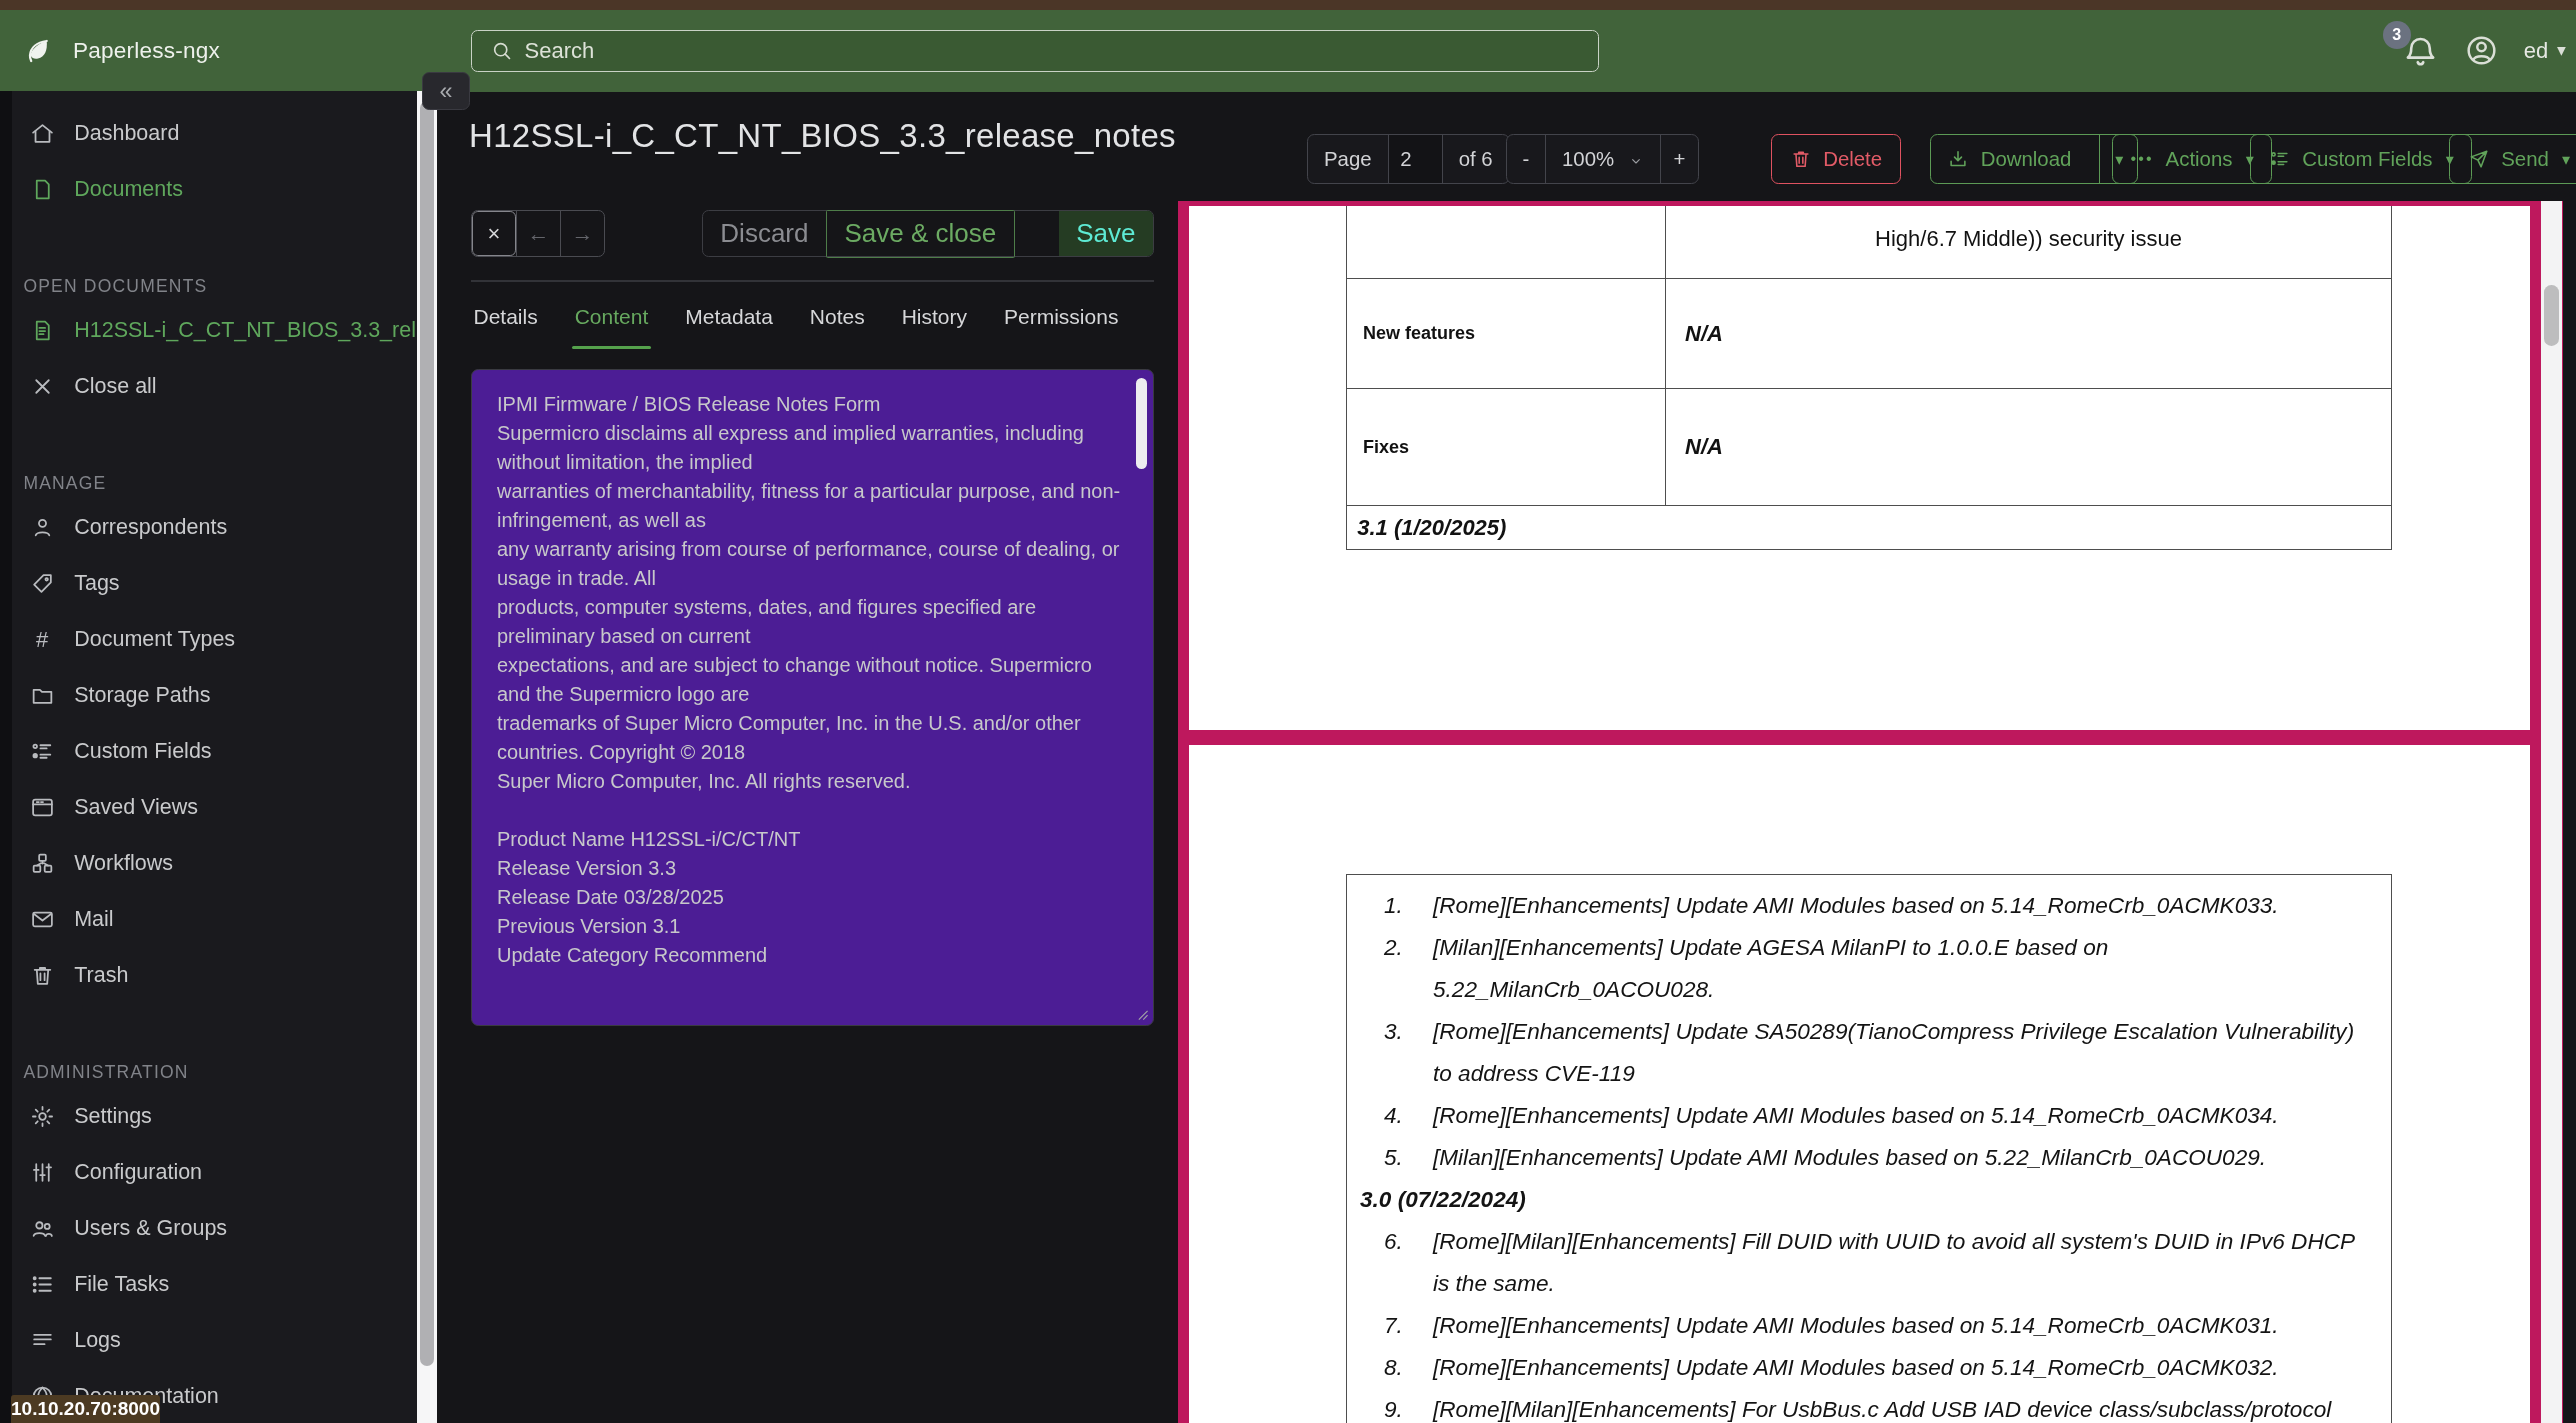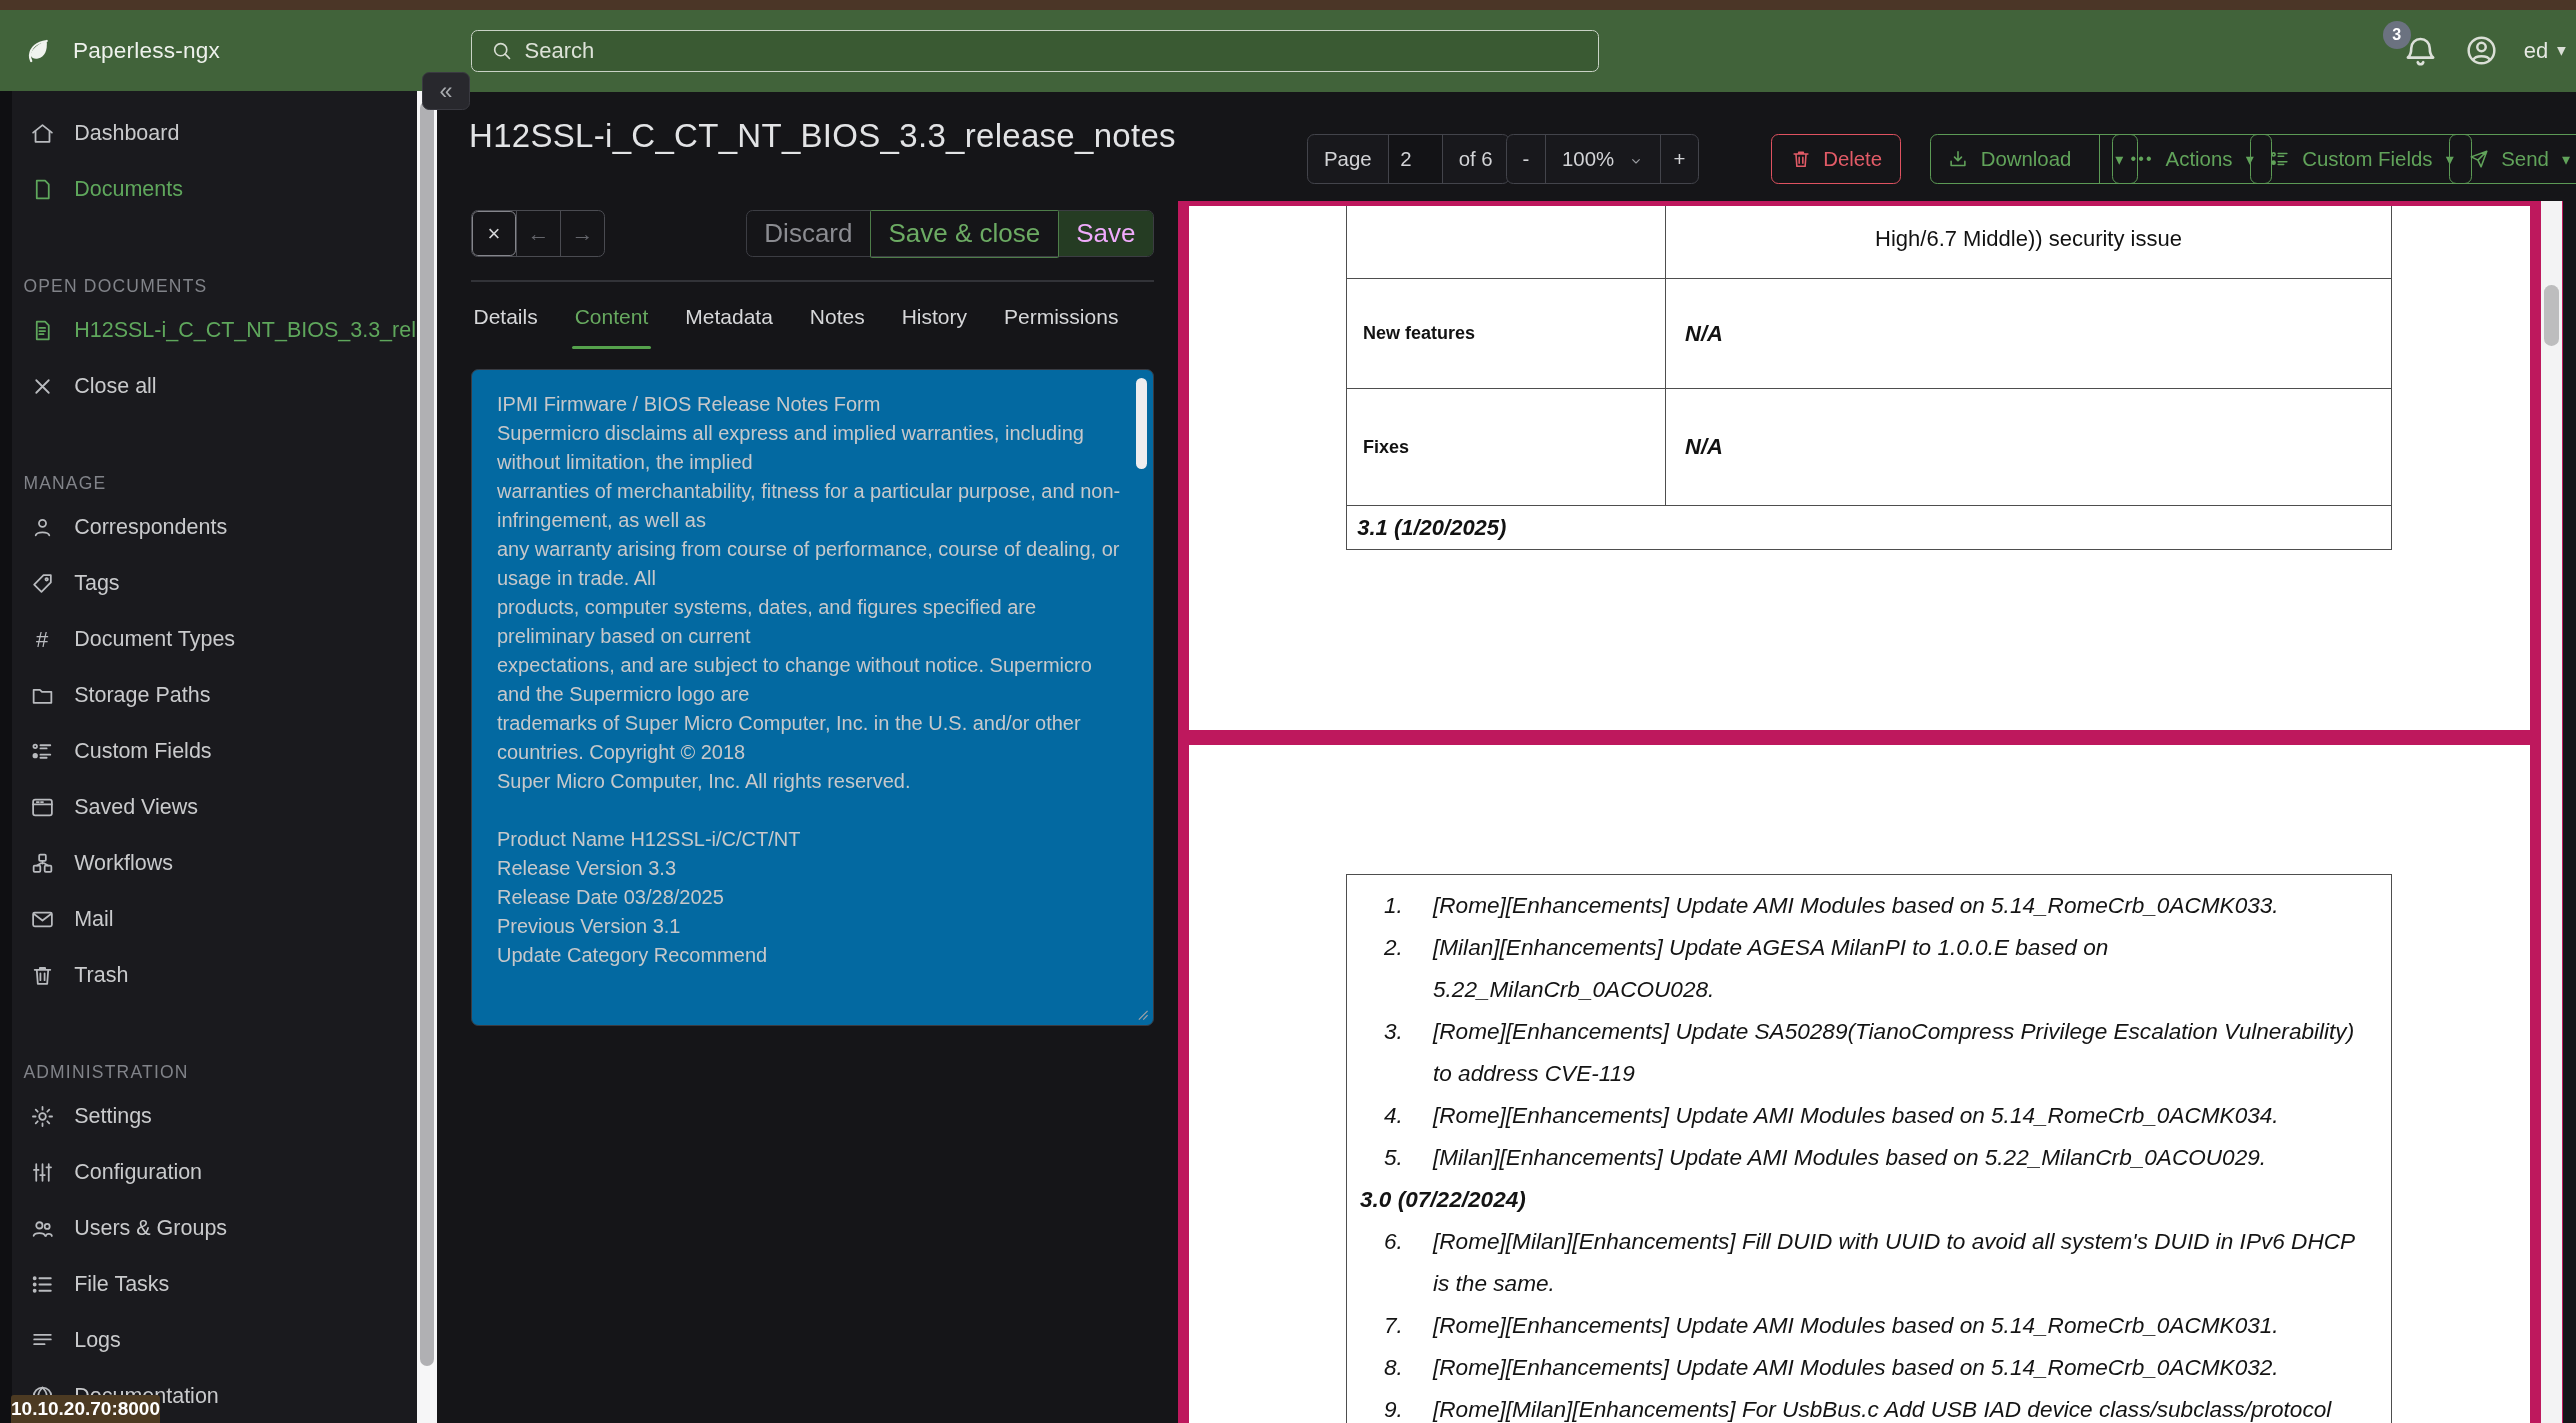--- a/index.html
+++ b/index.html
@@ -122,7 +122,7 @@
   .save-group .seg { display:flex; align-items:center; padding:0 17.5px; cursor:pointer; background:transparent; border:none; font-size:26px; font-family:inherit; }
   .seg.discard { color:#8b8c91; }
   .seg.saveclose { color:#6cab63; border:1.5px solid #4e7d49; margin:-1.5px 0; border-radius:1.5px; }
-  .seg.save { color:#f0abfc; background:#253c23; border-radius:0 5.1px 5.1px 0; }
+  .seg.save { color:#5eead4; background:#253c23; border-radius:0 5.1px 5.1px 0;margin-left:44px; }
   .tab-divider { position:absolute; left:471px; top:280px; width:683px; height:1.5px; background:#323338; }
   .tabs { position:absolute; left:472px; top:294px; height:45px; display:flex; gap:34px; }
   .tab { font-size:21px; color:#d6d7d9; background:none; border:none; font-family:inherit; cursor:pointer; position:relative; padding:0 1.5px; }

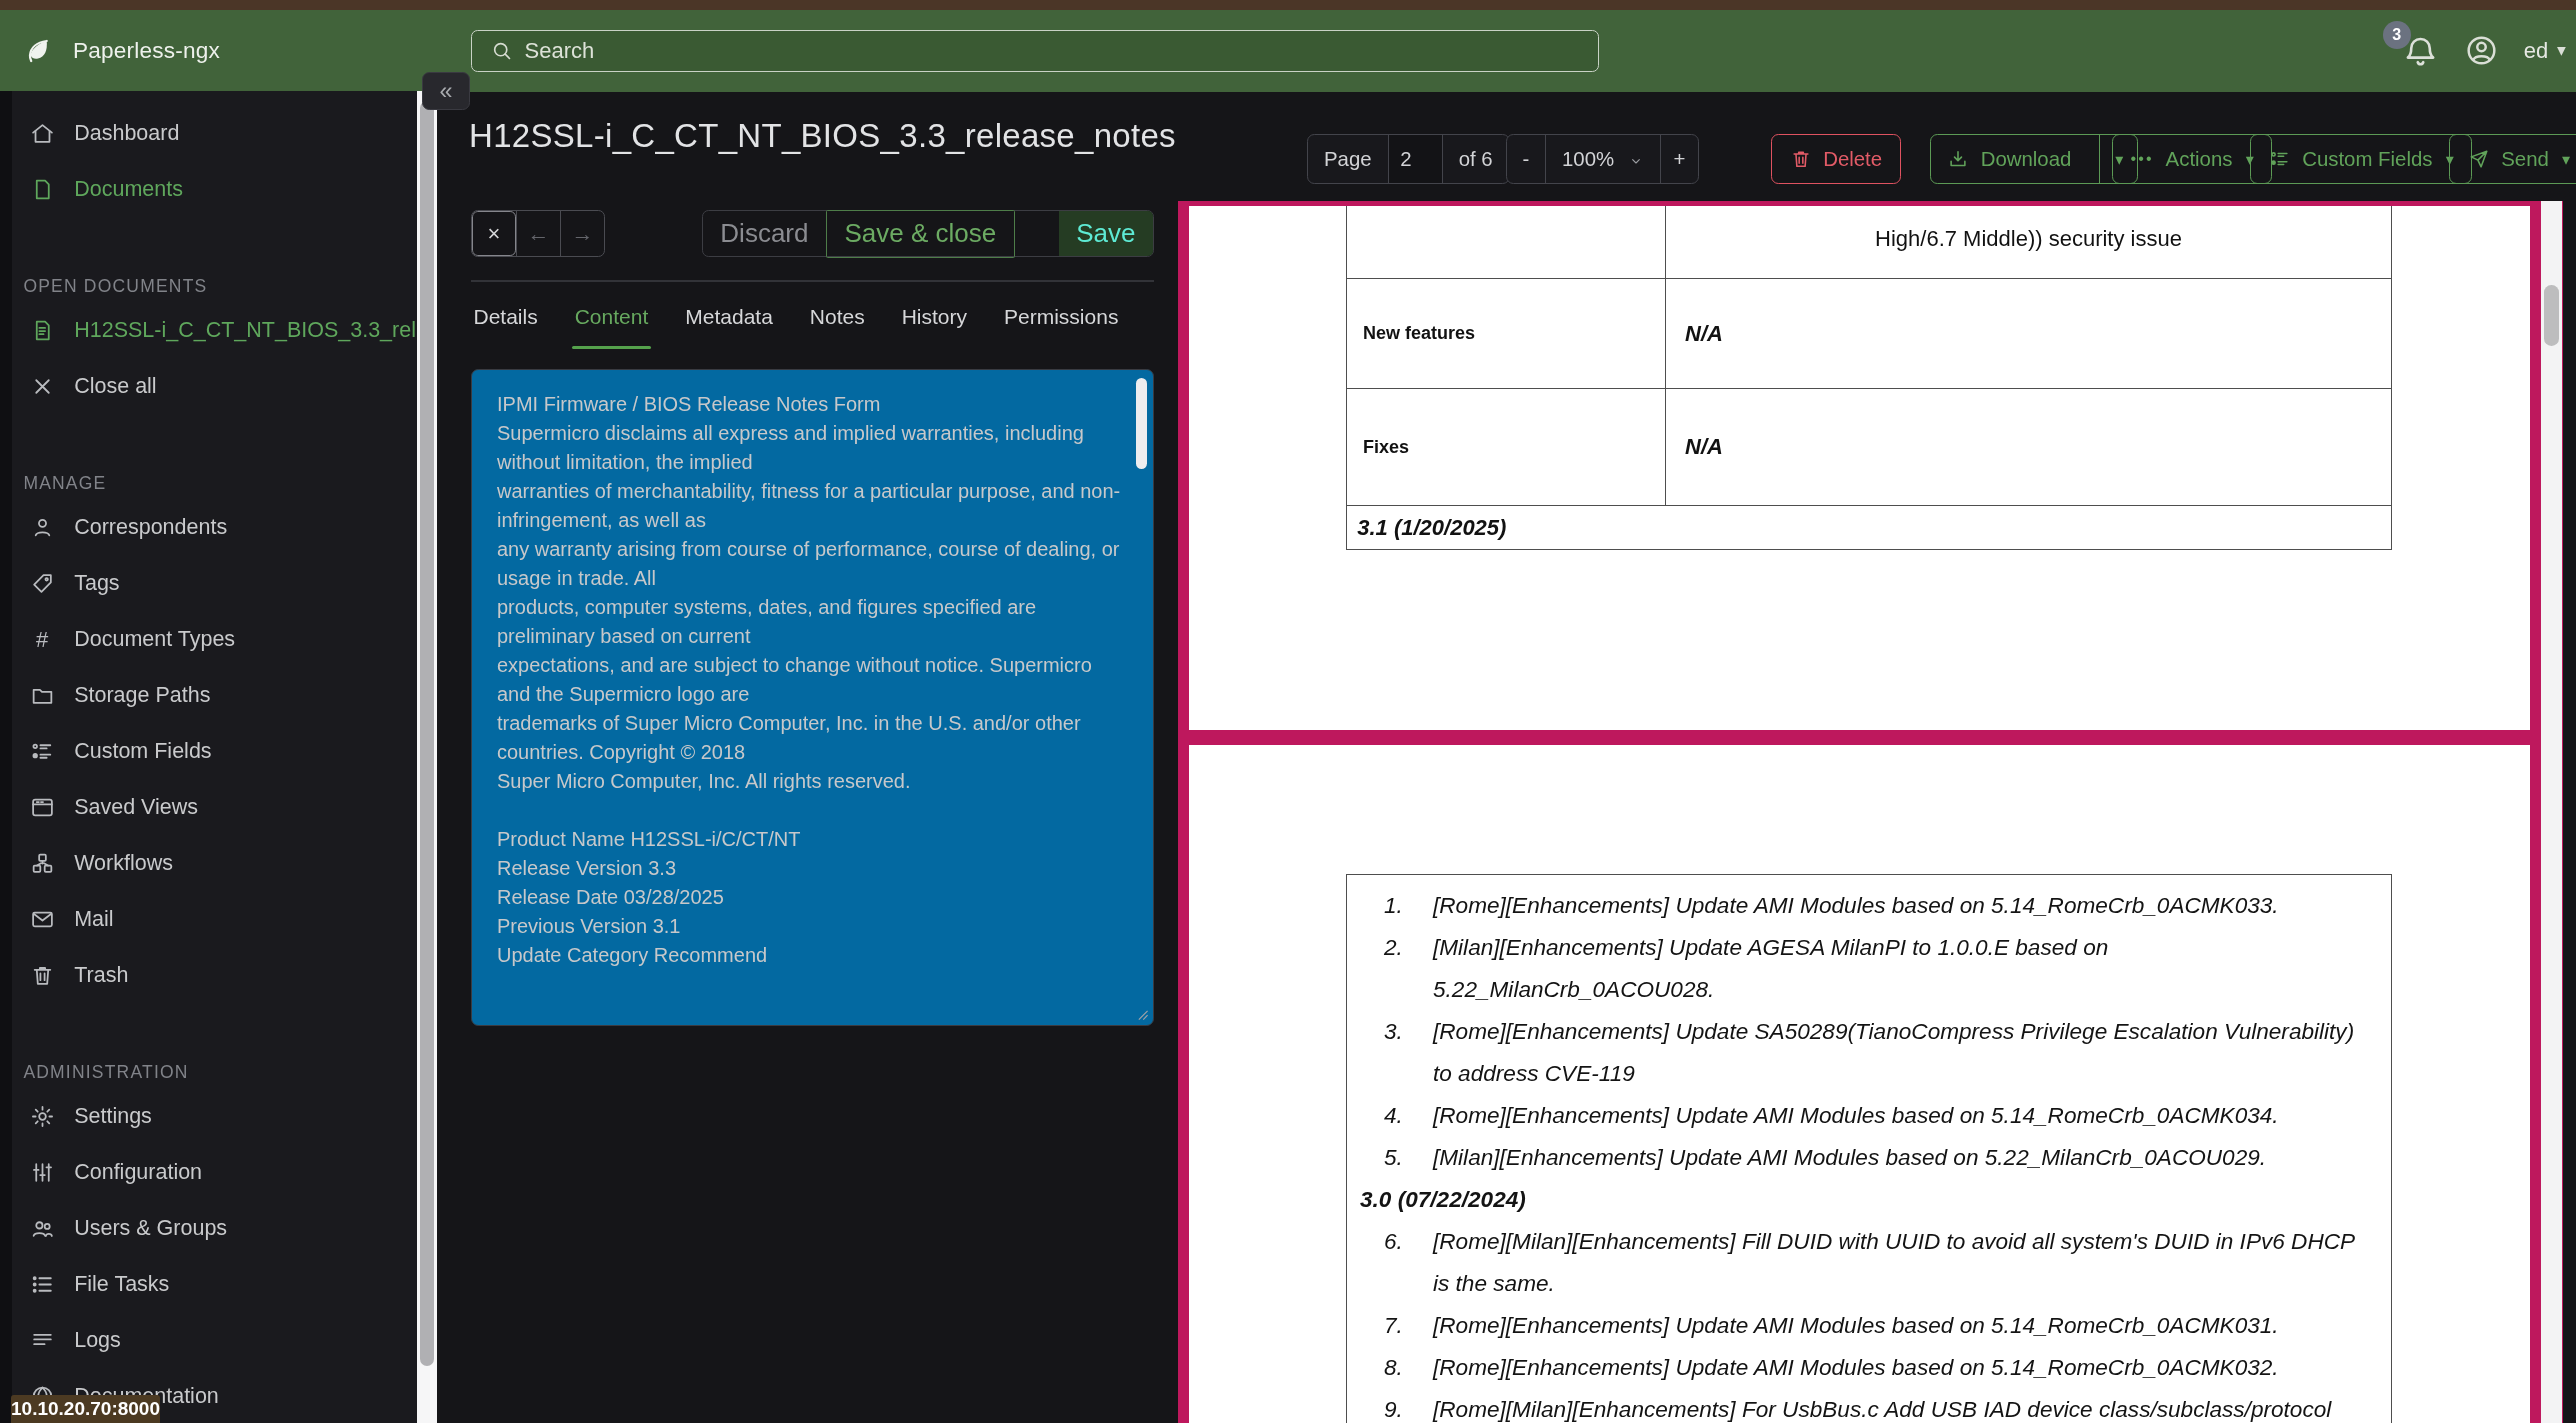--- a/index.html
+++ b/index.html
@@ -130,7 +130,7 @@
   .tab.active::after { content:""; position:absolute; left:-1.5px; right:-1.5px; bottom:-10.2px; height:3.7px; background:#55a24c; border-radius:1.5px; }
   .textarea-wrap { position:absolute; left:471px; top:369px; width:683px; height:657px; }
   .textarea-wrap textarea {
-    width:100%; height:100%; background:#0369a1; color:#c7c8ca;
+    width:100%; height:100%; background:#4c1d95; color:#c7c8ca;
     border:1.5px solid #3a3b41; border-radius:7.3px; padding:20.4px 25px;
     font-family:"Liberation Sans", sans-serif; font-size:20px; line-height:29px;
     resize:none; outline:none; overflow:hidden; white-space:pre-wrap;

